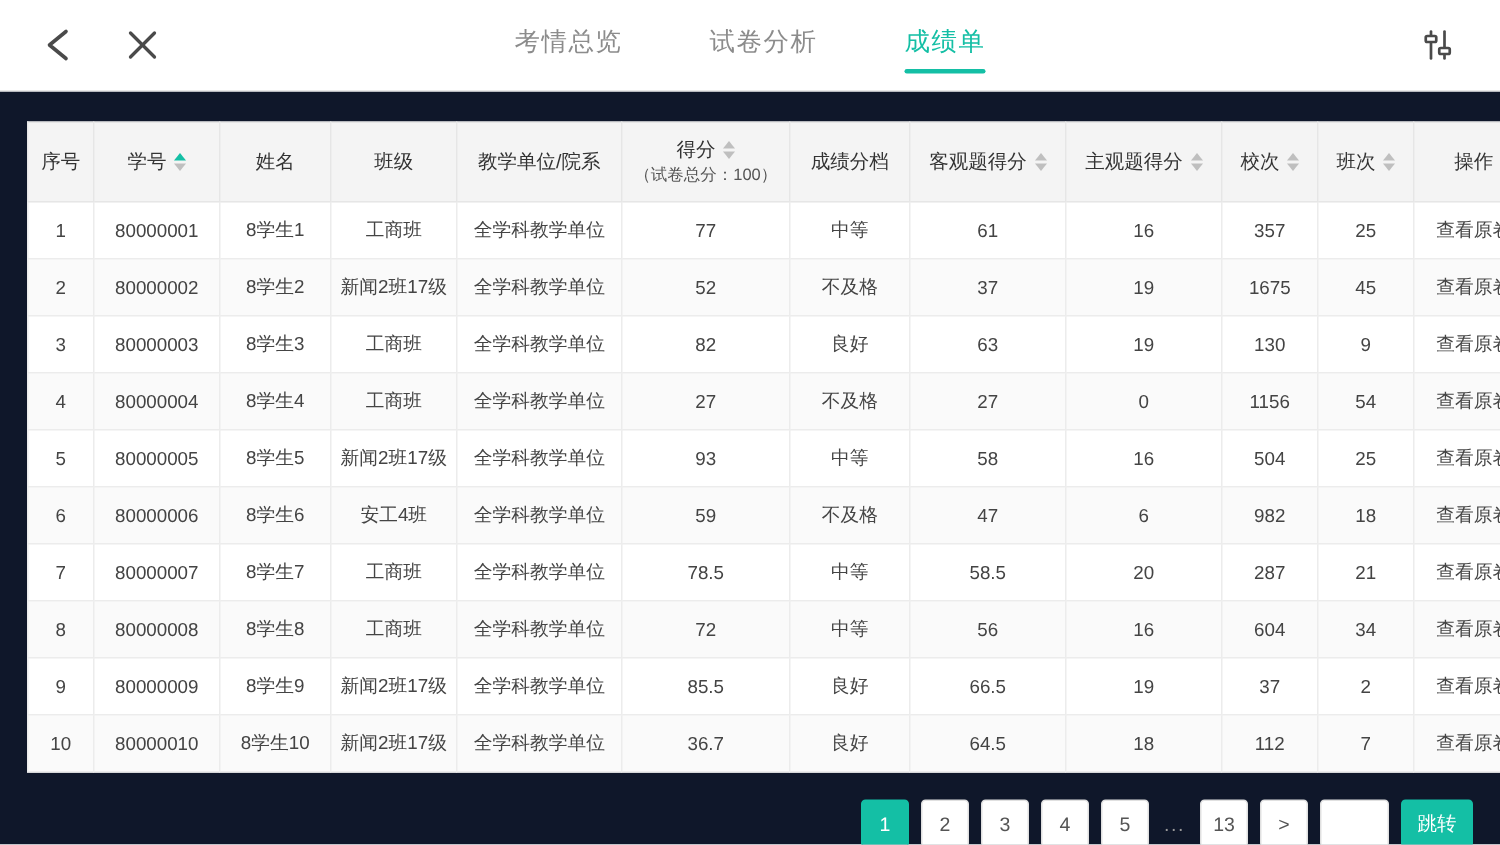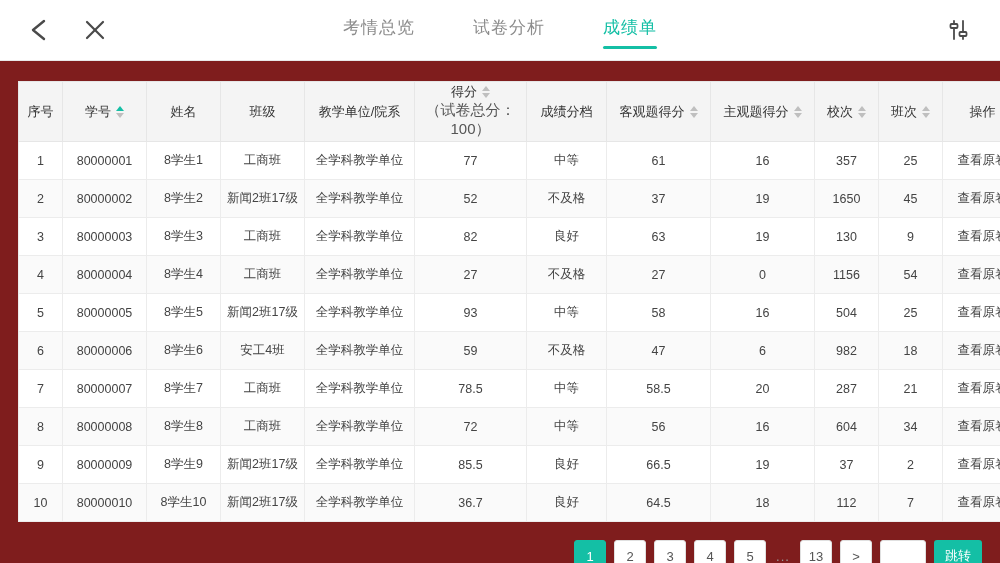--- a/index.html
+++ b/index.html
@@ -18,7 +18,7 @@
     position: relative;
     width: 1000px;
     height: 563px;
-    background: #7f1d1d;
+    background: #0f172a;
     box-sizing: border-box;
   }
 

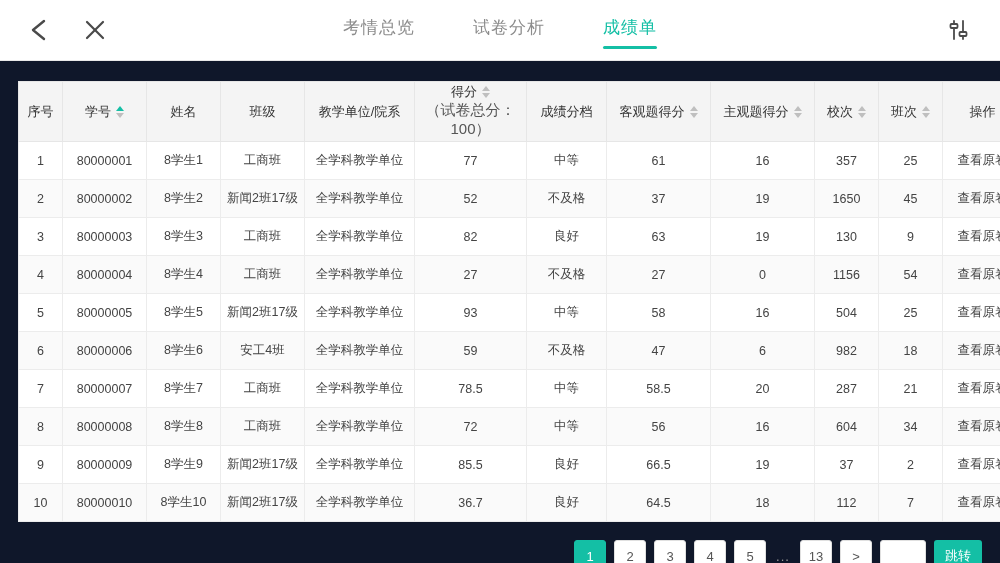--- a/index.html
+++ b/index.html
@@ -134,7 +134,7 @@
   }
   .th-sub {
     display: block;
-    font-size: 15px;
+    font-size: 11px;
     color: #555;
     margin-top: 1px;
   }

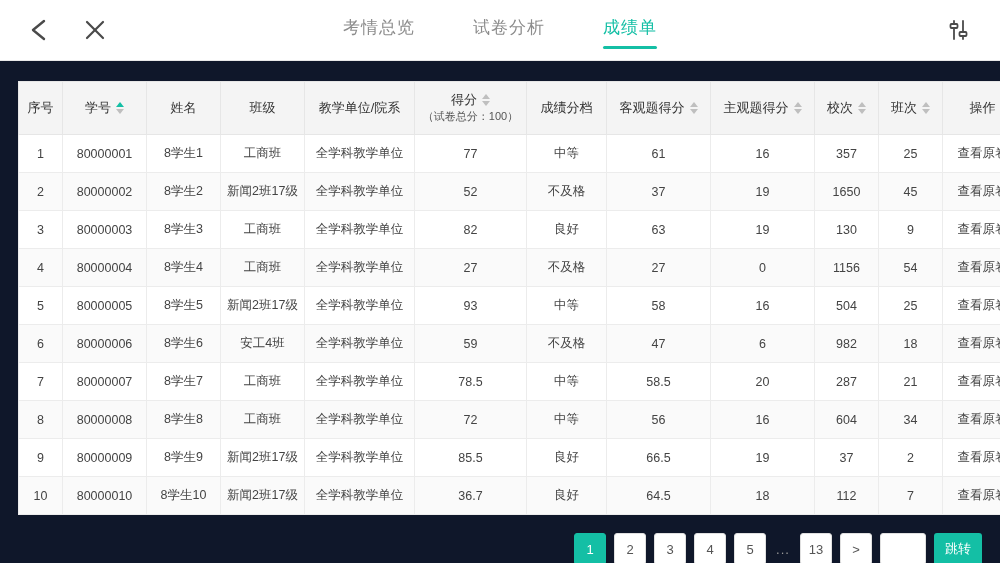--- a/index.html
+++ b/index.html
@@ -387,7 +387,7 @@
           <td>不及格</td>
           <td>37</td>
           <td>19</td>
-          <td>1650</td>
+          <td>1675</td>
           <td>45</td>
           <td class="link-cell">查看原卷</td>
         </tr>

